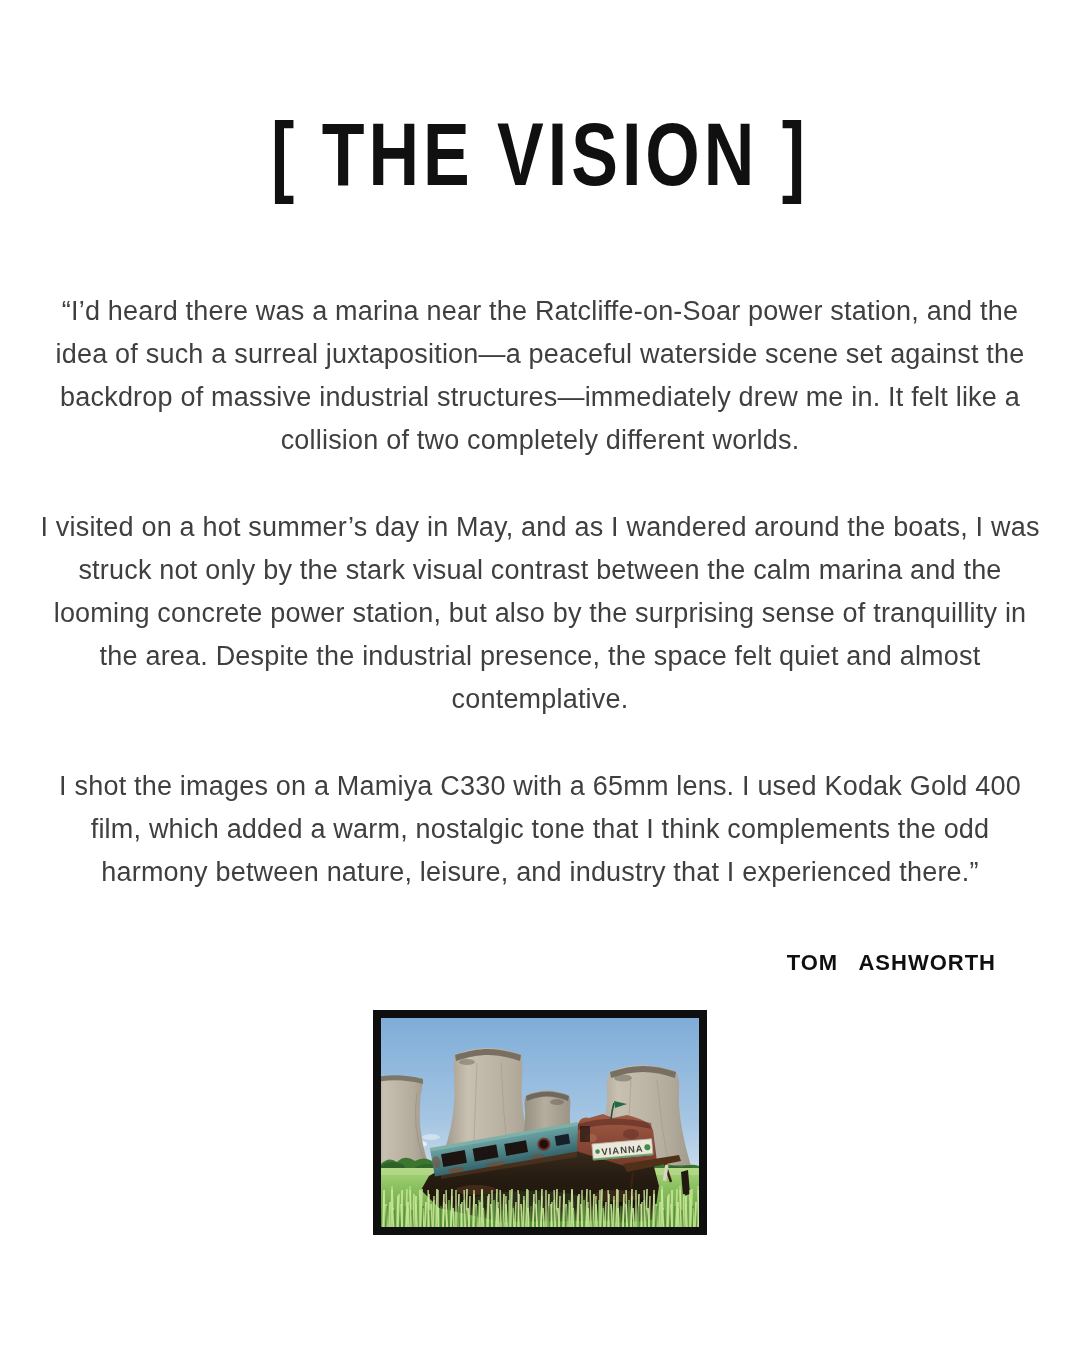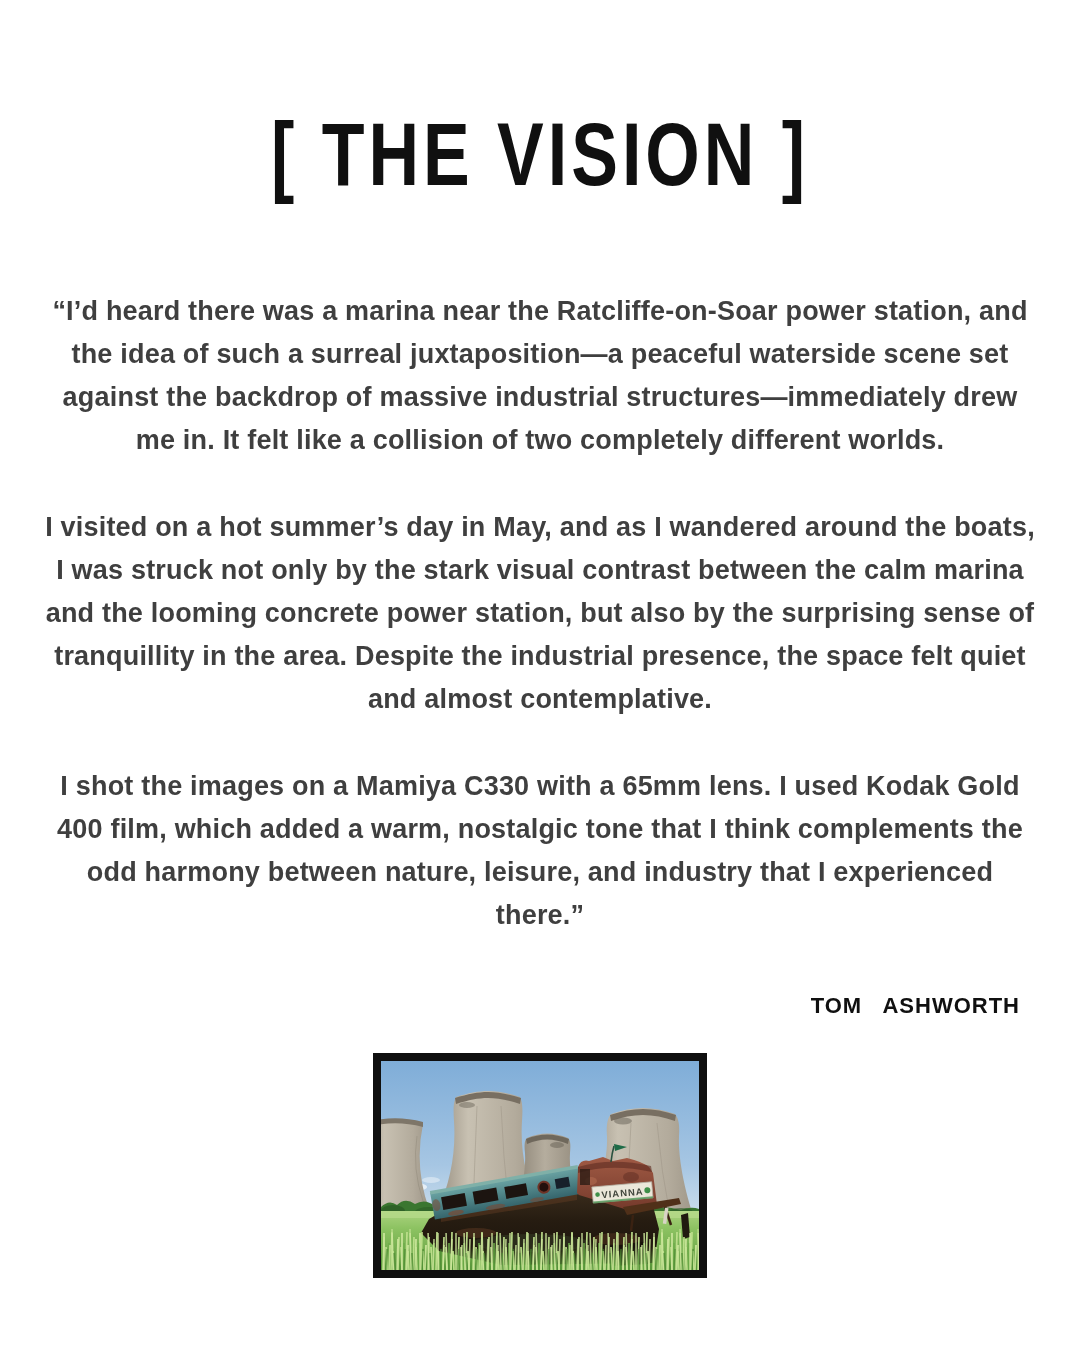--- a/index.html
+++ b/index.html
@@ -20,7 +20,7 @@
     width:1000px;margin:100px auto 0;
     text-align:center;color:#3f3f3f;
     font-size:27px;line-height:43px;letter-spacing:0.2px;
-    font-weight:700;
+    font-weight:400;
   }
   .quote p{margin:0 0 44px;}
   .quote p:last-child{margin-bottom:0;}

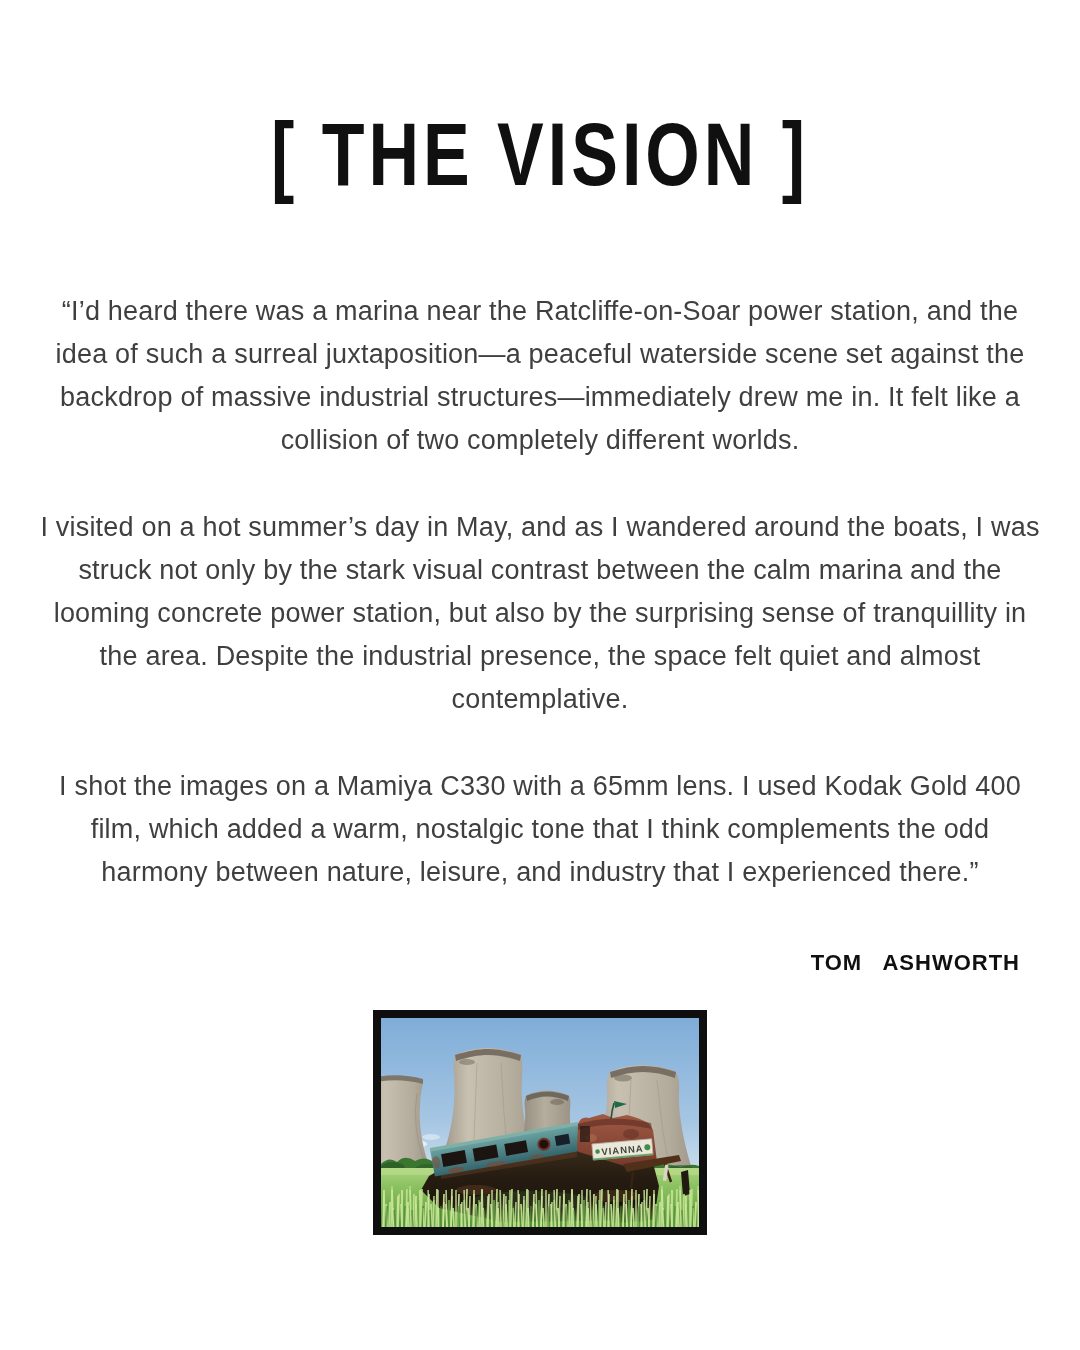--- a/index.html
+++ b/index.html
@@ -25,7 +25,7 @@
   .quote p{margin:0 0 44px;}
   .quote p:last-child{margin-bottom:0;}
   .attribution{
-    margin:56px 60px 0 0;text-align:right;
+    margin:56px 84px 0 0;text-align:right;
     font-size:22px;font-weight:700;letter-spacing:1px;word-spacing:14px;
     color:#101010;
   }

